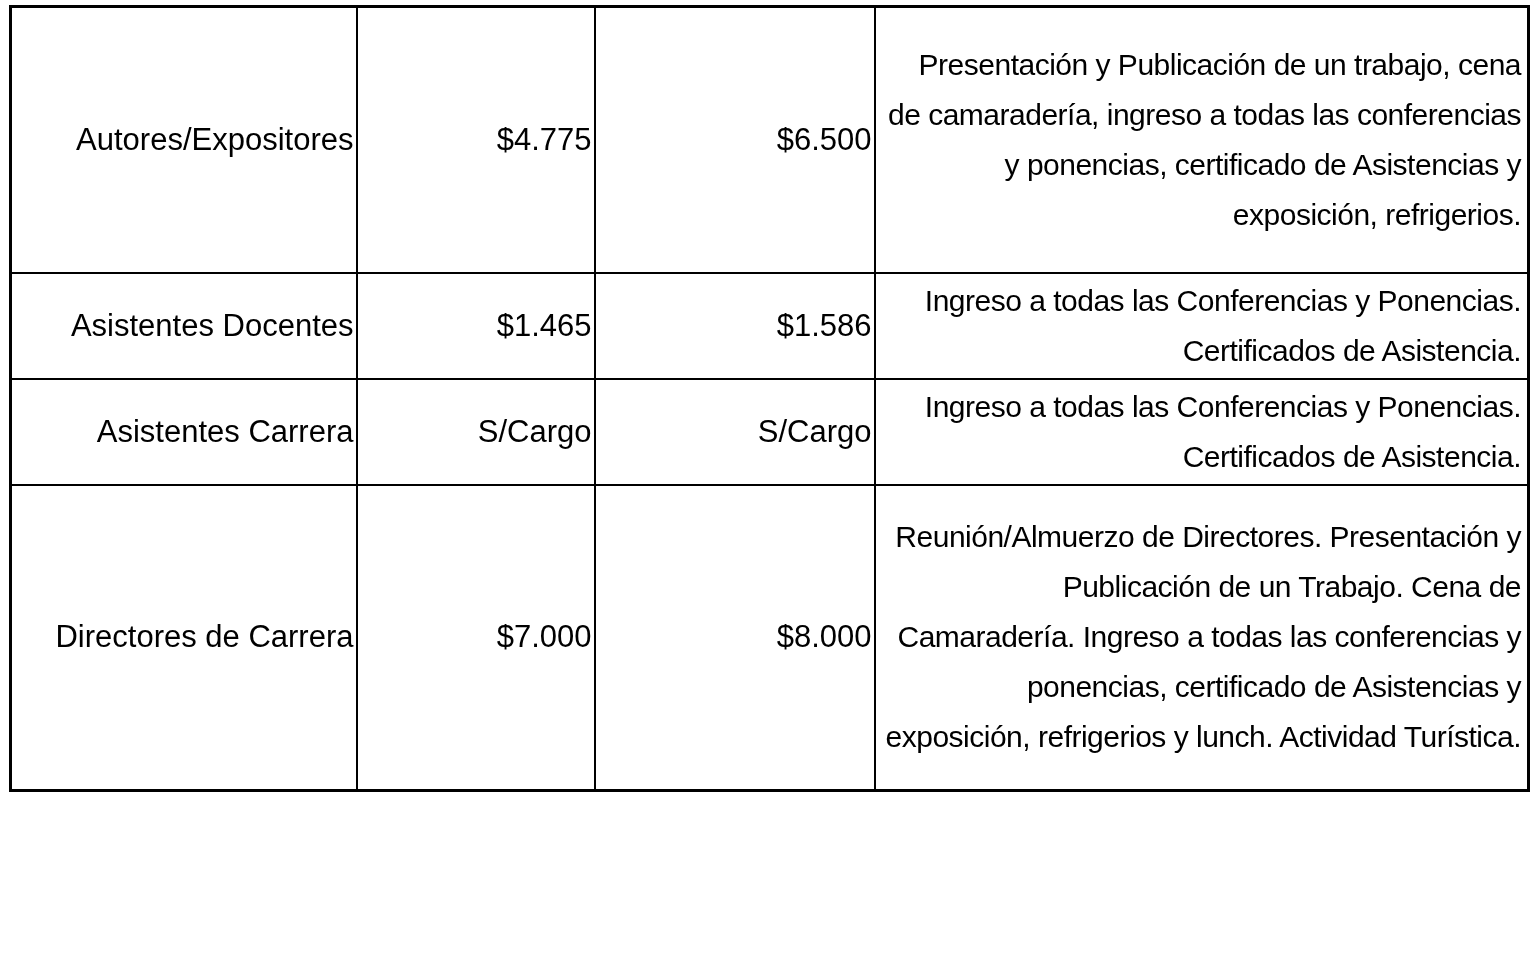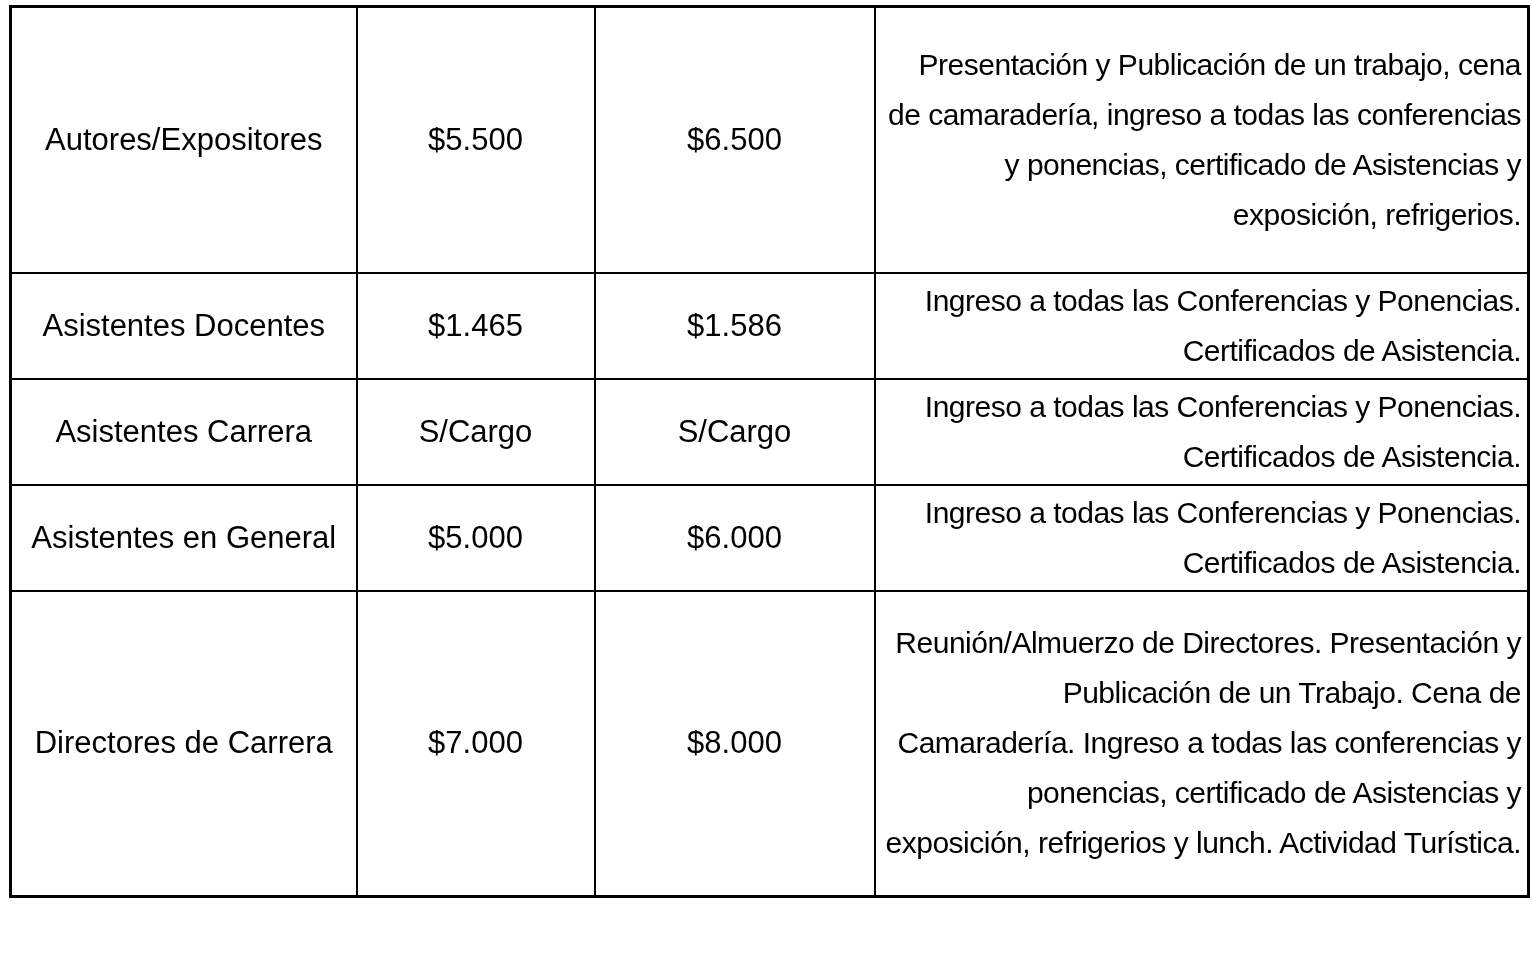--- a/index.html
+++ b/index.html
@@ -39,7 +39,7 @@
   td {
     font-size: 31px;
     font-weight: normal;
-    text-align: center;
+    text-align: right;
     vertical-align: middle;
     padding: 0 2px;
   }

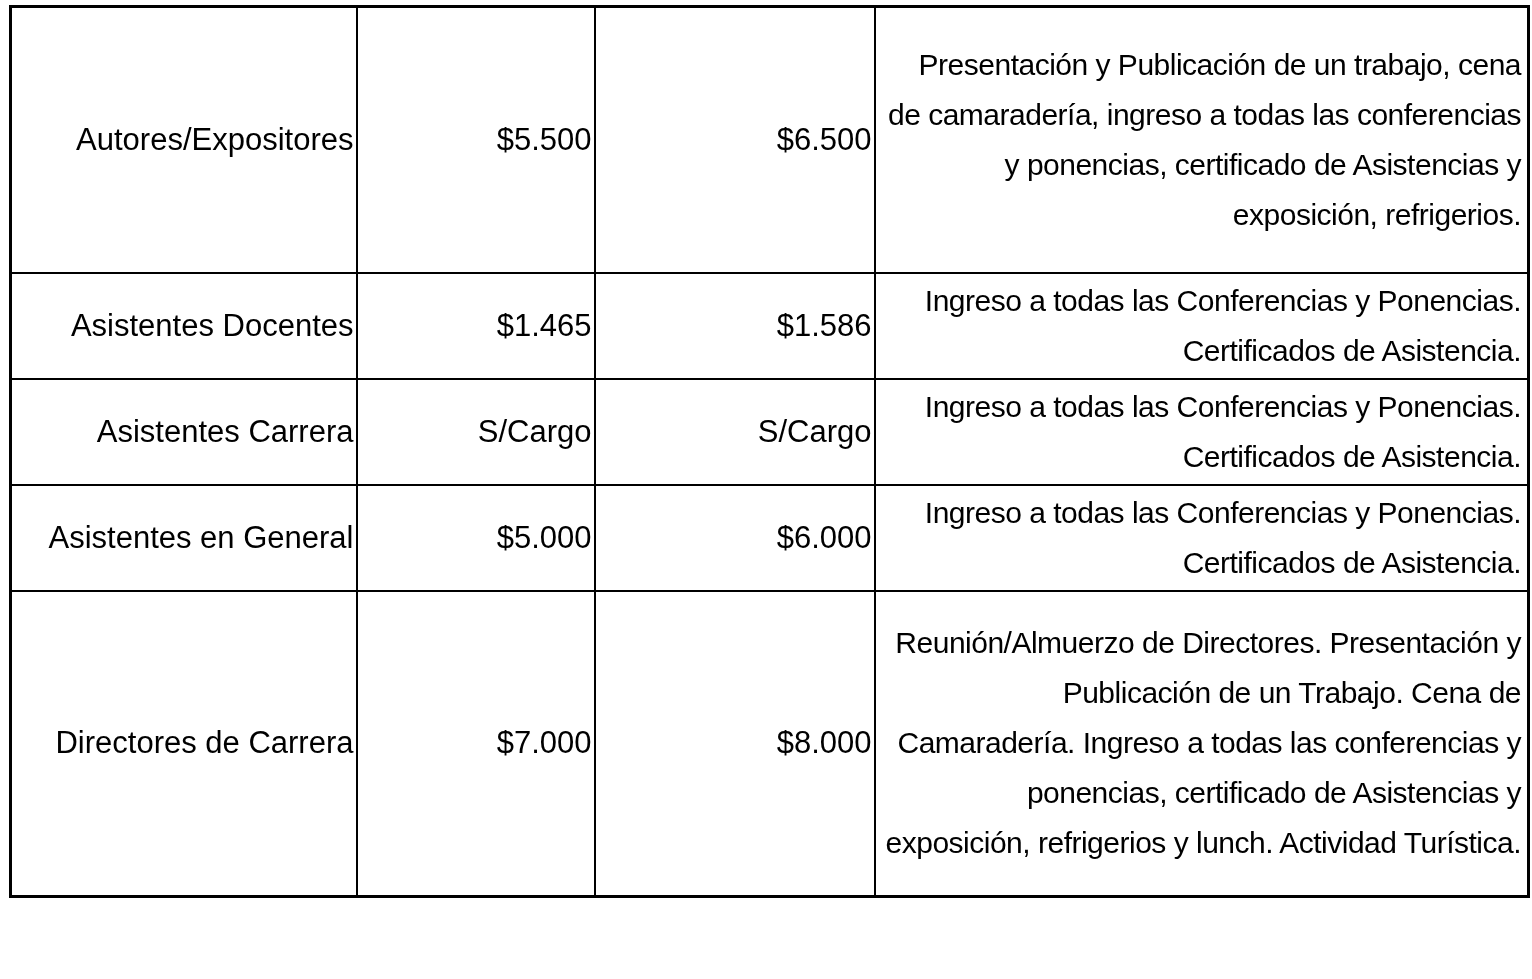--- a/index.html
+++ b/index.html
@@ -76,7 +76,7 @@
     <tbody>
       <tr class="row-autores">
         <td>Autores/Expositores</td>
-        <td>$5.500</td>
+        <td>$4.775</td>
         <td>$6.500</td>
         <td class="incluye">Presentación y Publicación de un trabajo, cena de camaradería, ingreso a todas las conferencias y ponencias, certificado de Asistencias y exposición, refrigerios.</td>
       </tr>

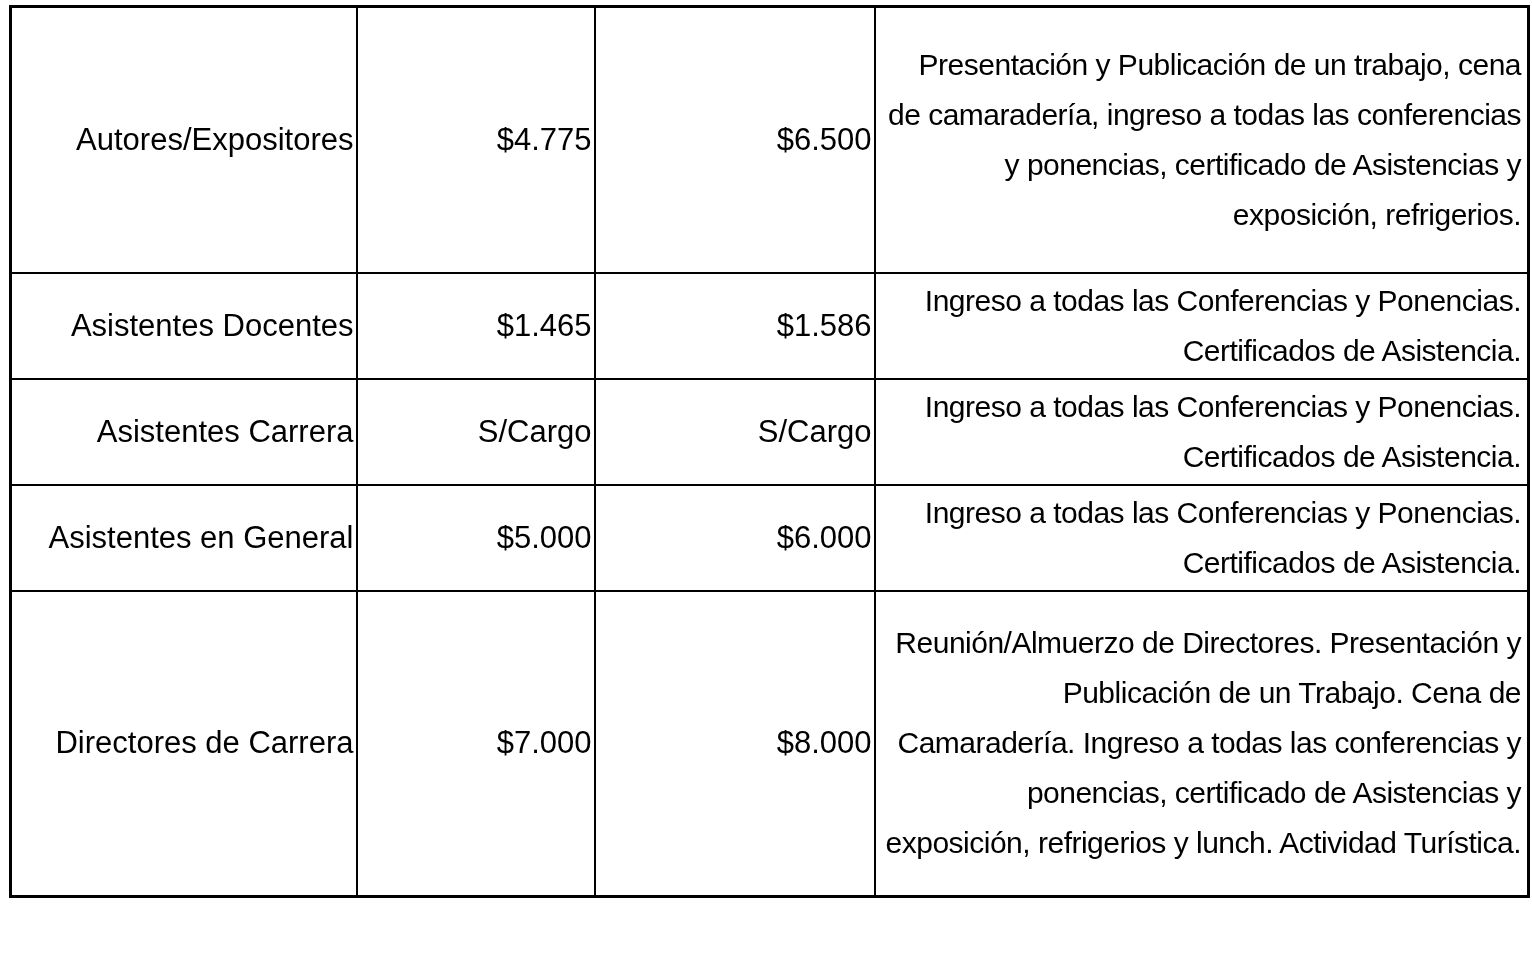--- a/index.html
+++ b/index.html
@@ -92,12 +92,6 @@
         <td>S/Cargo</td>
         <td class="incluye">Ingreso a todas las Conferencias y Ponencias. Certificados de Asistencia.</td>
       </tr>
-      <tr class="row-general">
-        <td>Asistentes en General</td>
-        <td>$5.000</td>
-        <td>$6.000</td>
-        <td class="incluye">Ingreso a todas las Conferencias y Ponencias. Certificados de Asistencia.</td>
-      </tr>
       <tr class="row-directores">
         <td>Directores de Carrera</td>
         <td>$7.000</td>

